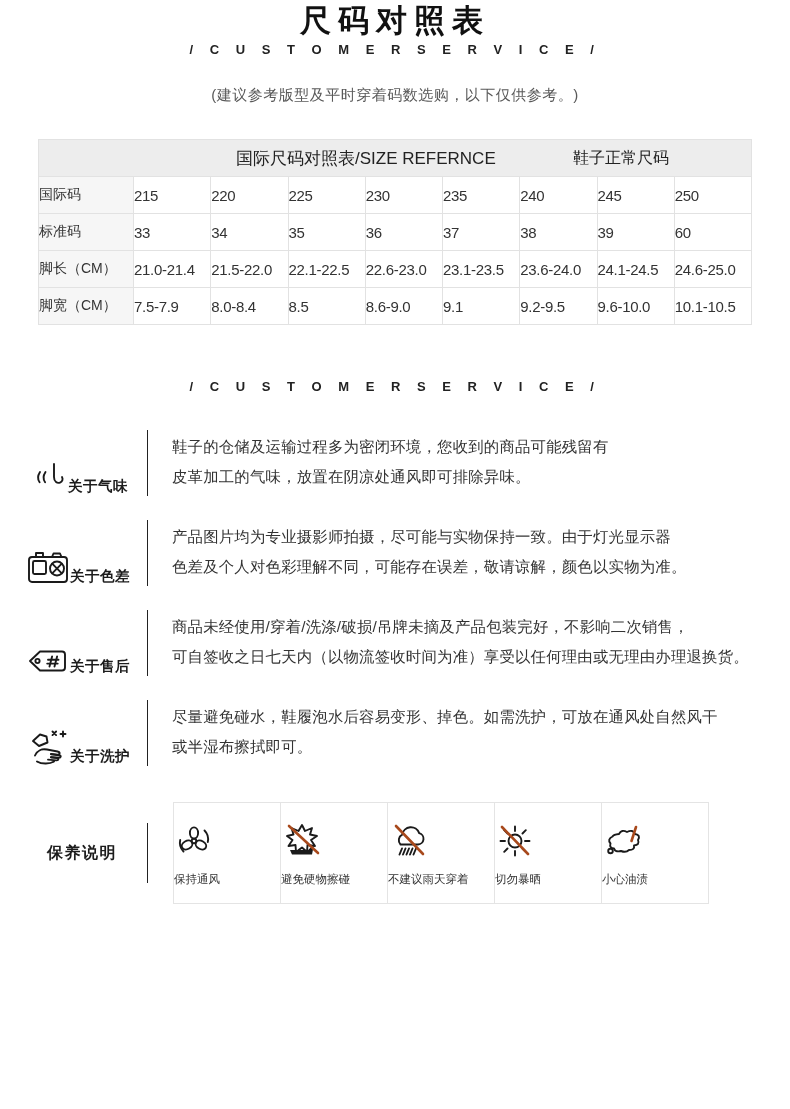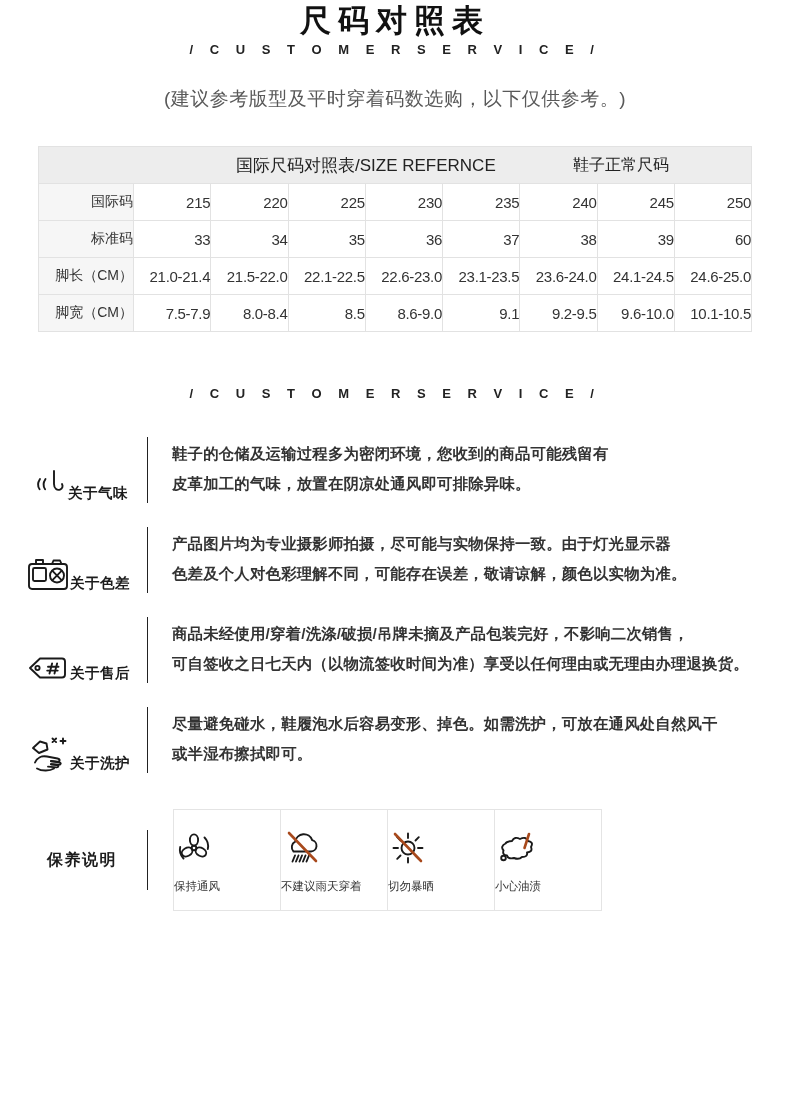--- a/index.html
+++ b/index.html
@@ -28,7 +28,7 @@
   }
   .note {
     margin-top: 29px;
-    font-size: 19px;
+    font-size: 15px;
     color: #595959;
     letter-spacing: 0.5px;
   }

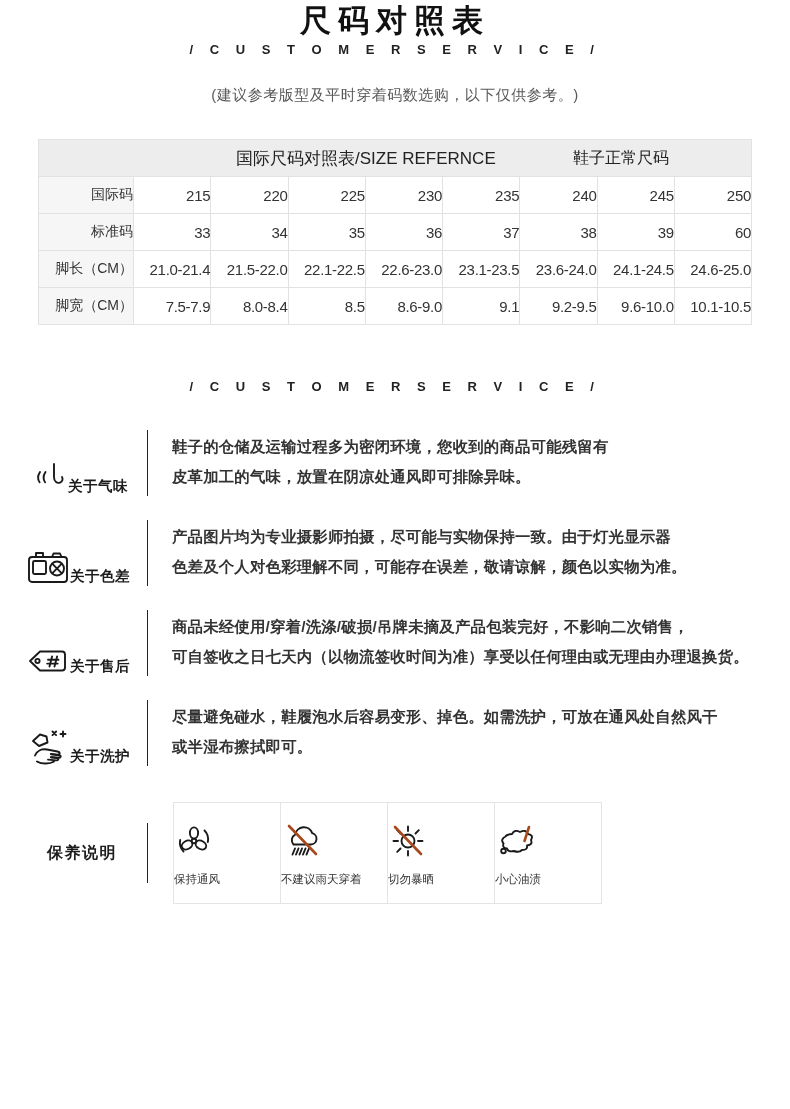--- a/index.html
+++ b/index.html
@@ -44,7 +44,7 @@
   table.size-table td, table.size-table th {
     border: 1px solid #e2e2e2;
     height: 37px;
-    text-align: right;
+    text-align: left;
     vertical-align: middle;
     font-weight: 400;
   }

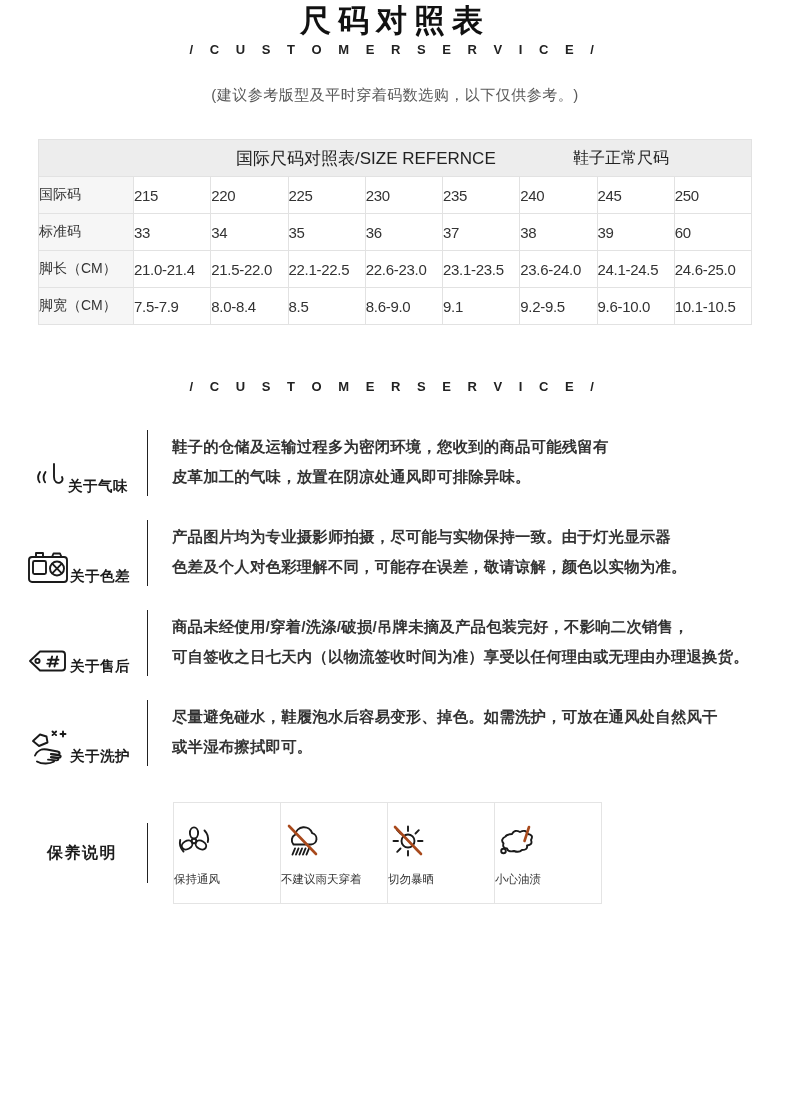--- a/index.html
+++ b/index.html
@@ -114,7 +114,6 @@
     white-space: pre-line;
     padding-top: 2px;
     letter-spacing: 0.2px;
-    font-weight: bold;
   }
 
   

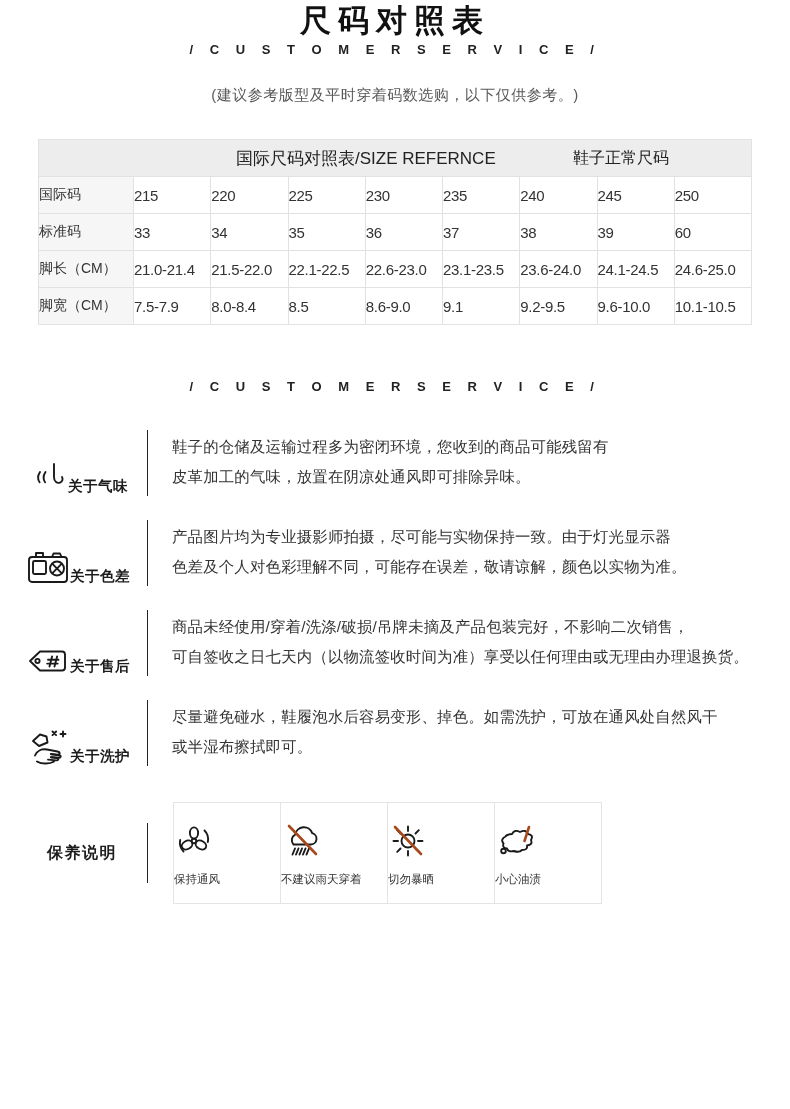--- a/index.html
+++ b/index.html
@@ -351,6 +351,16 @@
       <span class="care-cell-label">保持通风</span>
     </div>
 
+    <div class="care-cell">
+      <span class="care-icon">
+        <svg class="ico" width="44" height="40" viewBox="0 0 44 40">
+          <path class="st" d="M21 4 L24 10 L31 7 L29 13.5 L36 15 L30 19 L34 25 L26.5 24 L26 31 L21 26.5 L15 31 L14.5 24 L7.5 25 L11.5 19 L6 15 L12.5 13.5 L10.5 7 L17.5 10 Z" stroke-width="1.7"></path>
+          <path class="solid" d="M9 29 L27 29 L33 23.5 L31 33.5 L11 33.5 Z"></path>
+          <line class="slash" x1="8" y1="5" x2="37" y2="32"></line>
+        </svg>
+      </span>
+      <span class="care-cell-label">避免硬物擦碰</span>
+    </div>
 
     <div class="care-cell">
       <span class="care-icon">

